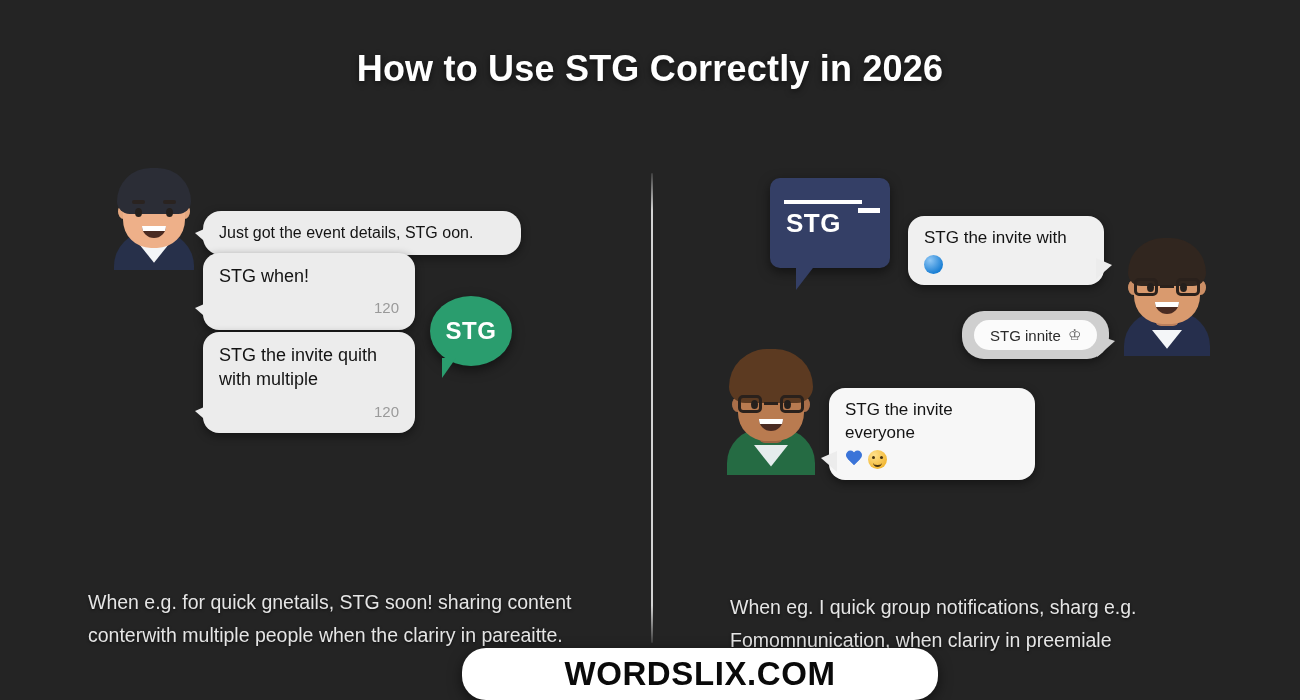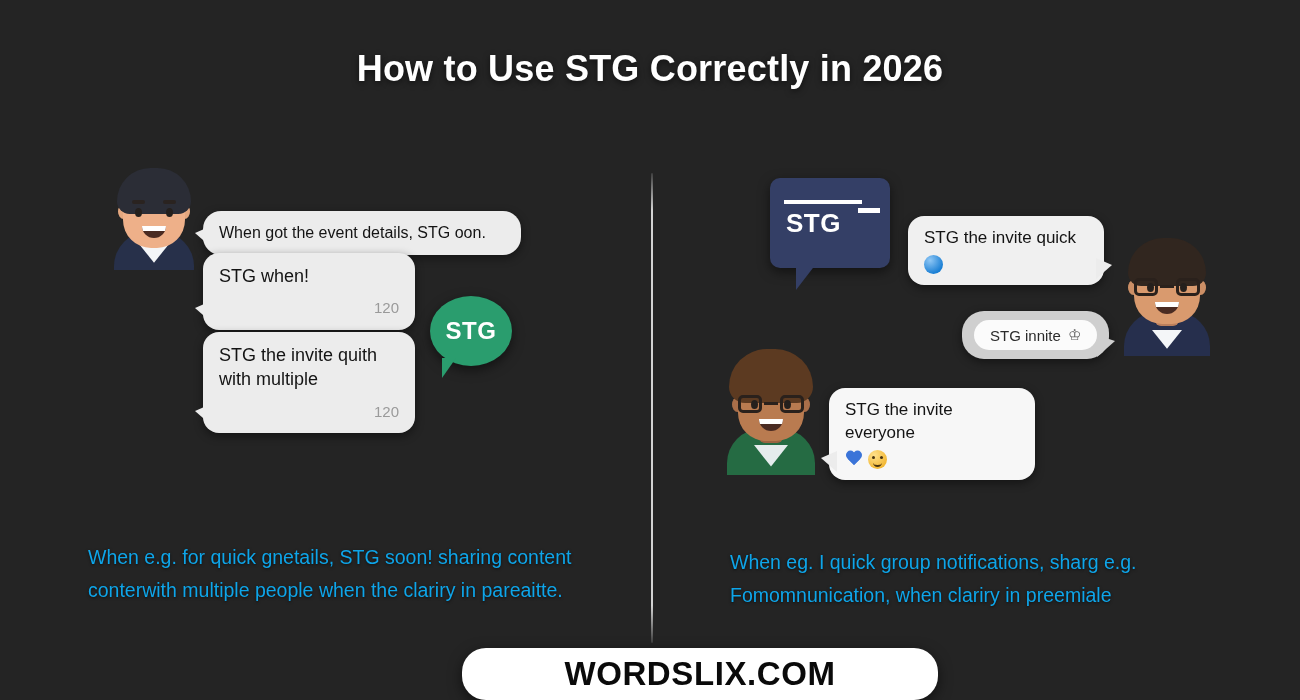--- a/index.html
+++ b/index.html
@@ -219,7 +219,7 @@
   </div>
 
   <div class="bubble tail-l" style="left:203px; top:211px; width:318px; border-radius:18px;">
-    <span>When got the event details, STG oon.</span>
+    <span>Just got the event details, STG oon.</span>
   </div>
 
   <div class="bubble tail-l" style="left:203px; top:253px; width:212px; font-size:18px;">

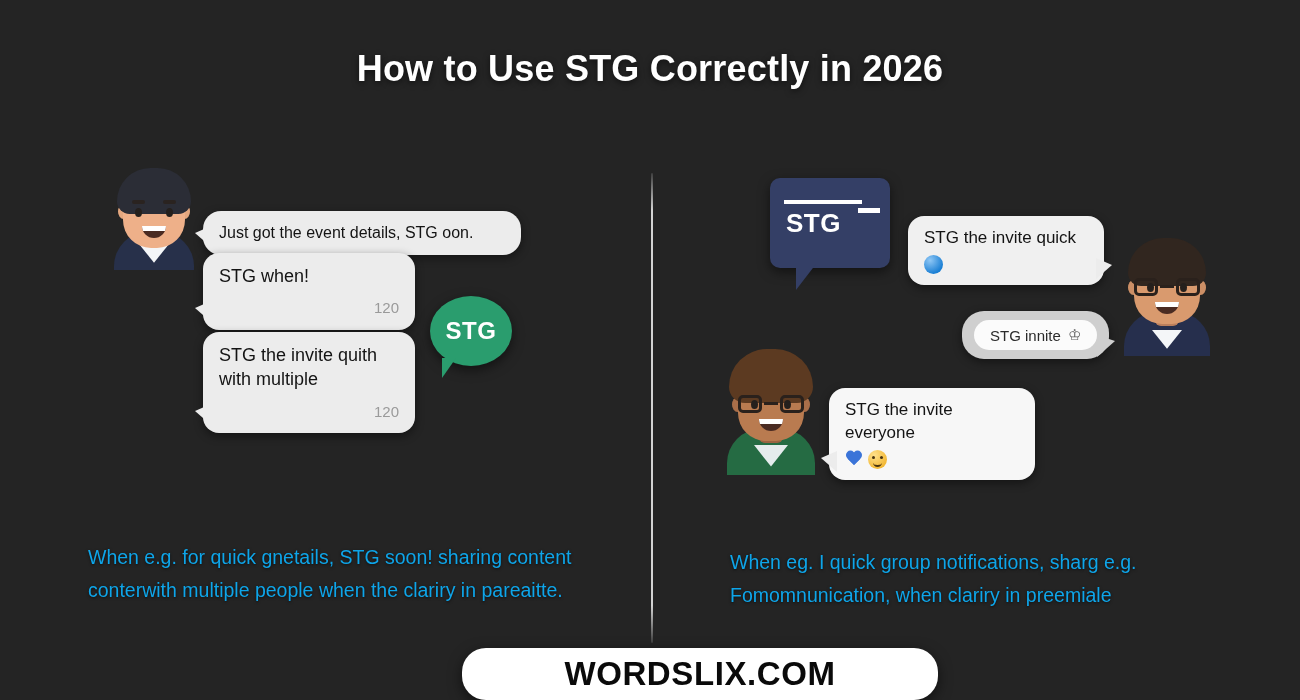--- a/index.html
+++ b/index.html
@@ -263,7 +263,7 @@
   </div>
 
   <div class="bubble tail-r" style="left:908px; top:216px; width:196px; font-size:17px; background:#f0f0f0;">
-    <span>STG the invite quick</span>
+    <span>STG the invite with</span>
     <span class="emoji-row">
       <span class="circle-blue"></span>
     </span>

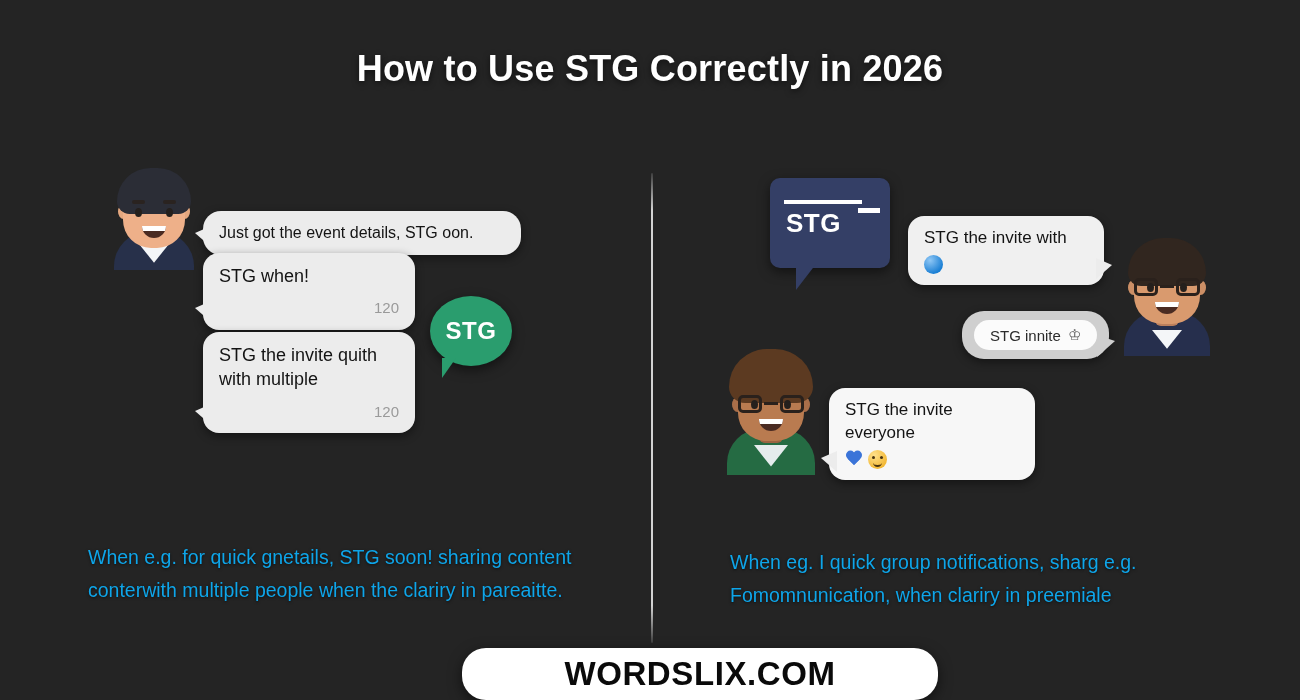--- a/index.html
+++ b/index.html
@@ -176,9 +176,10 @@
 
   
   .caption {
-    position:absolute; color:#0ea5e9;
+    position:absolute; color:#e5e5e5;
     font-size:19.5px; line-height:1.68;
     text-shadow:0 1px 3px rgba(0,0,0,.6);
+    margin-top:45px;
   }
 
   

